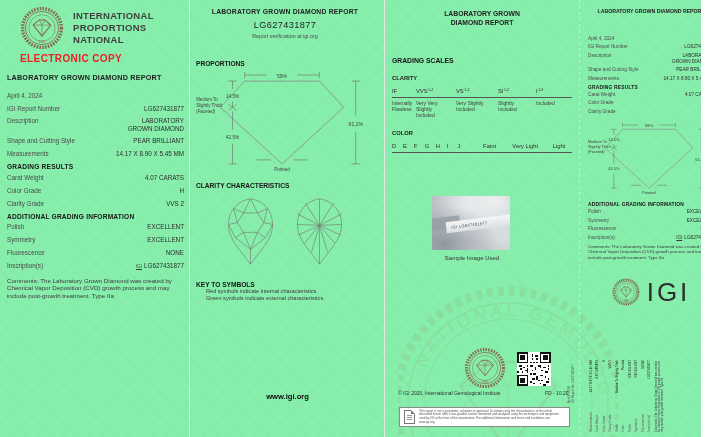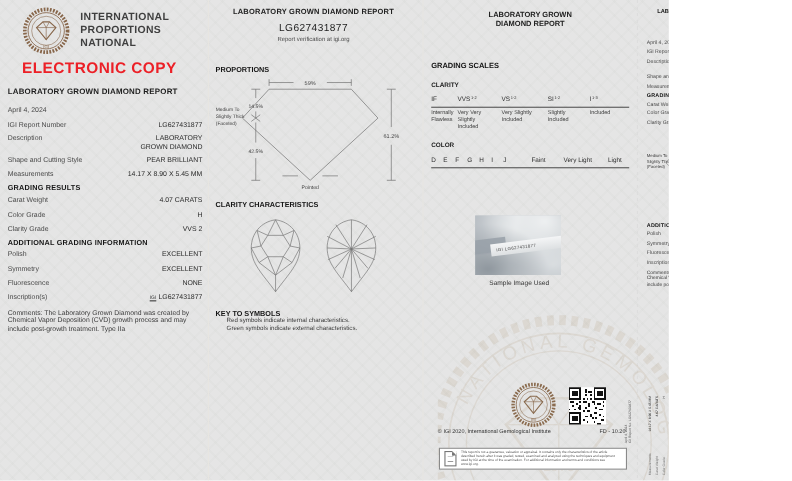--- a/index.html
+++ b/index.html
@@ -3,7 +3,7 @@
 <meta charset="utf-8">
 <style>
   html,body{margin:0;padding:0;background:#ffffff;}
-  .page{position:relative;width:608px;height:437px;background:#e5e5e5;overflow:hidden;
+  .page{position:relative;width:701px;height:437px;background:#86efac;overflow:hidden;
         font-family:"Liberation Sans",sans-serif;color:#3c3c3c;}
   .page::before{content:"";position:absolute;inset:0;pointer-events:none;
         background:

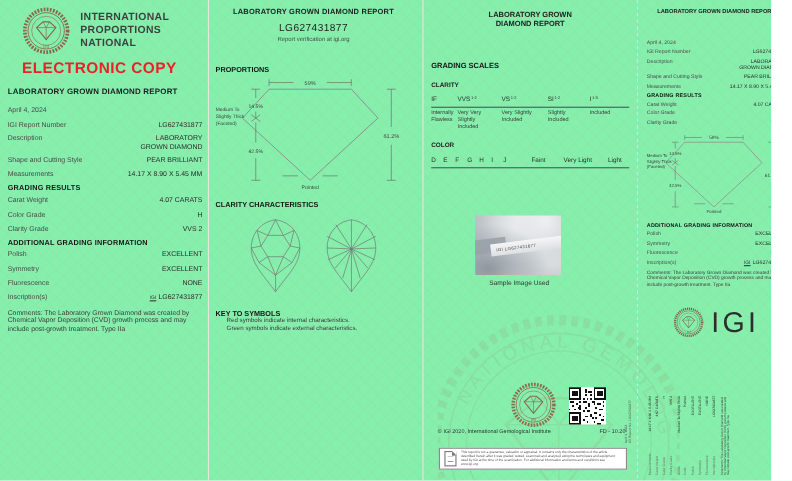--- a/index.html
+++ b/index.html
@@ -18,7 +18,7 @@
   .seal-lg{width:44px;height:44px;color:#87664a;flex:0 0 auto;}
   .org-text{margin-left:9px;padding-top:4px;font-weight:bold;font-size:9.5px;line-height:12px;
             color:#3f3f3f;letter-spacing:.3px;}
-  .ecopy{margin:3px 0 0 13px;font-weight:bold;font-size:14px;letter-spacing:.4px;color:#ec2027;}
+  .ecopy{margin:3px 0 0 13px;font-weight:bold;font-size:10px;letter-spacing:.4px;color:#ec2027;}
   .lp-title{margin-top:9px;font-weight:bold;font-size:7.2px;letter-spacing:.2px;color:#1c1c1c;}
   .ftable{margin-top:7px;}
   .frow{display:flex;justify-content:space-between;align-items:flex-start;

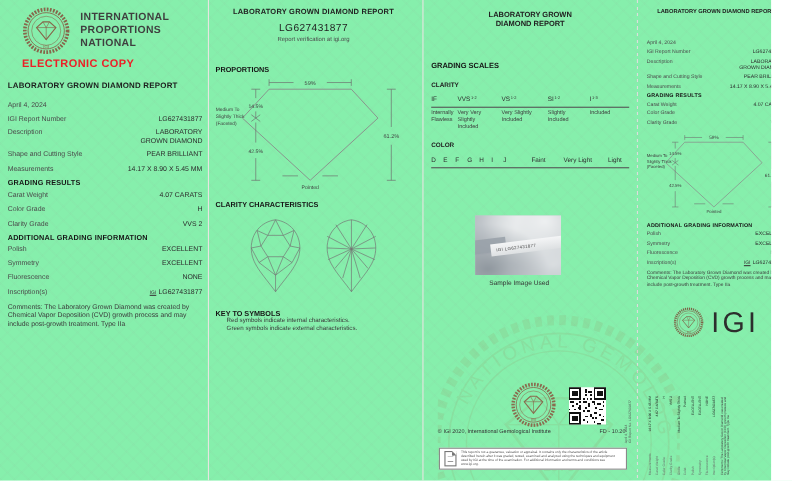--- a/index.html
+++ b/index.html
@@ -251,6 +251,7 @@
     <div class="key-line">Red symbols indicate internal characteristics.</div>
     <div class="key-line">Green symbols indicate external characteristics.</div>
   </div>
+  <div class="website">www.igi.org</div>
 
   <div class="panel-scales">
     <div class="gs-title">

